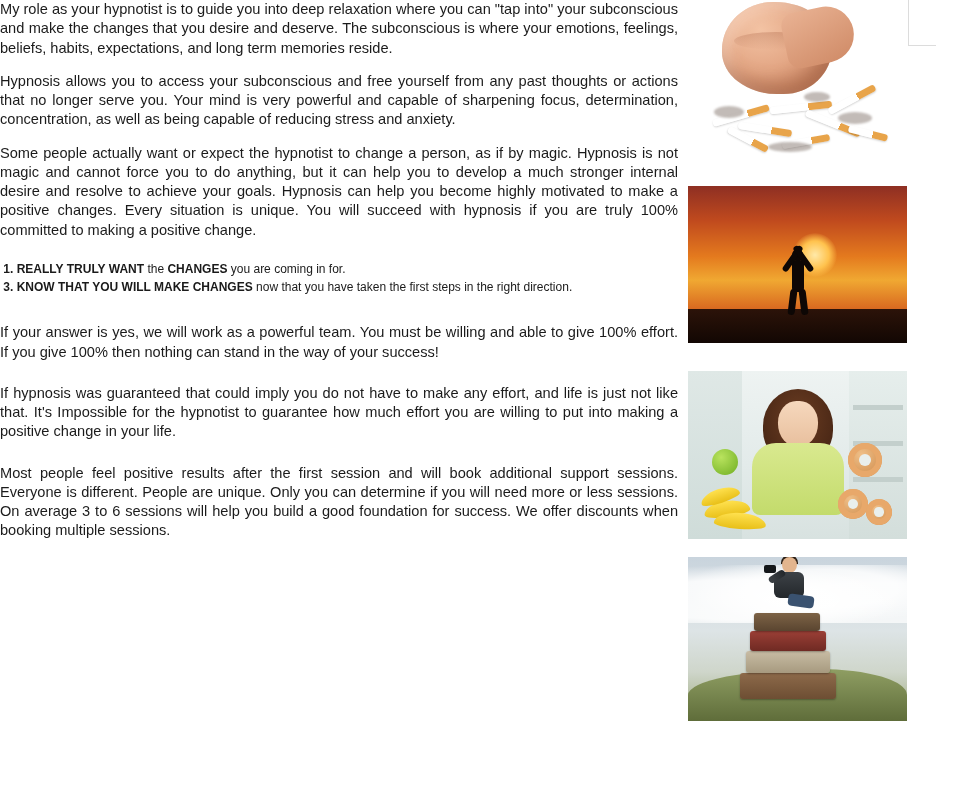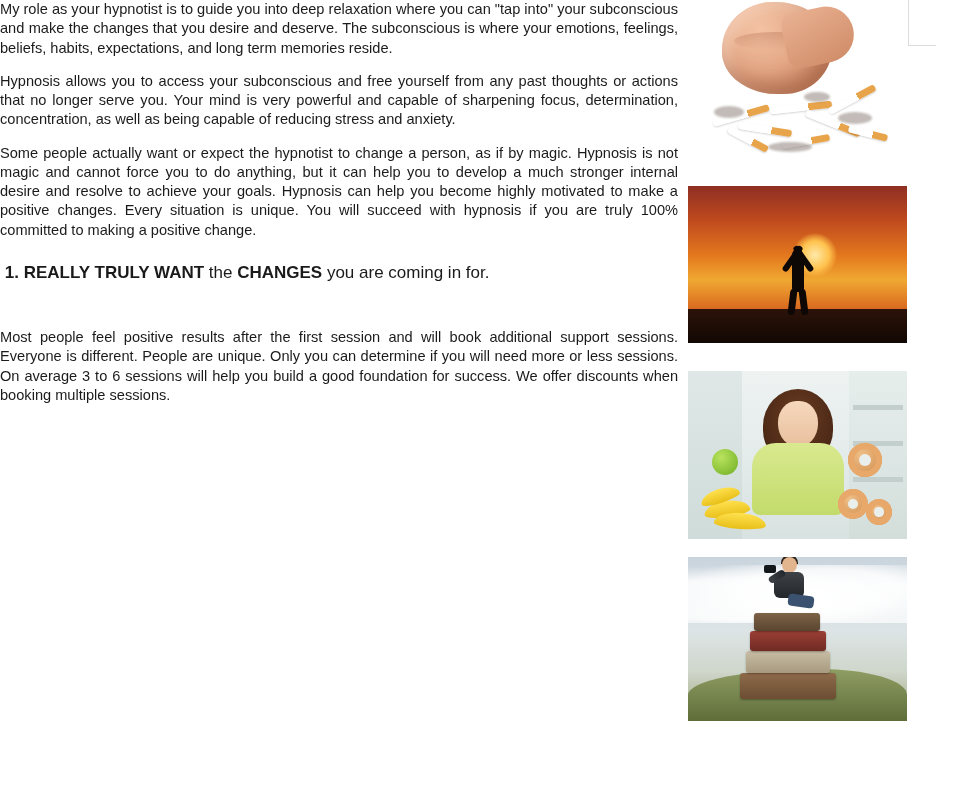--- a/index.html
+++ b/index.html
@@ -52,7 +52,7 @@
     list-style: none;
   }
   .list li {
-    font-size: 17px;
+    font-size: 12px;
     line-height: 1.32;
     margin-bottom: 2px;
     text-align: left;

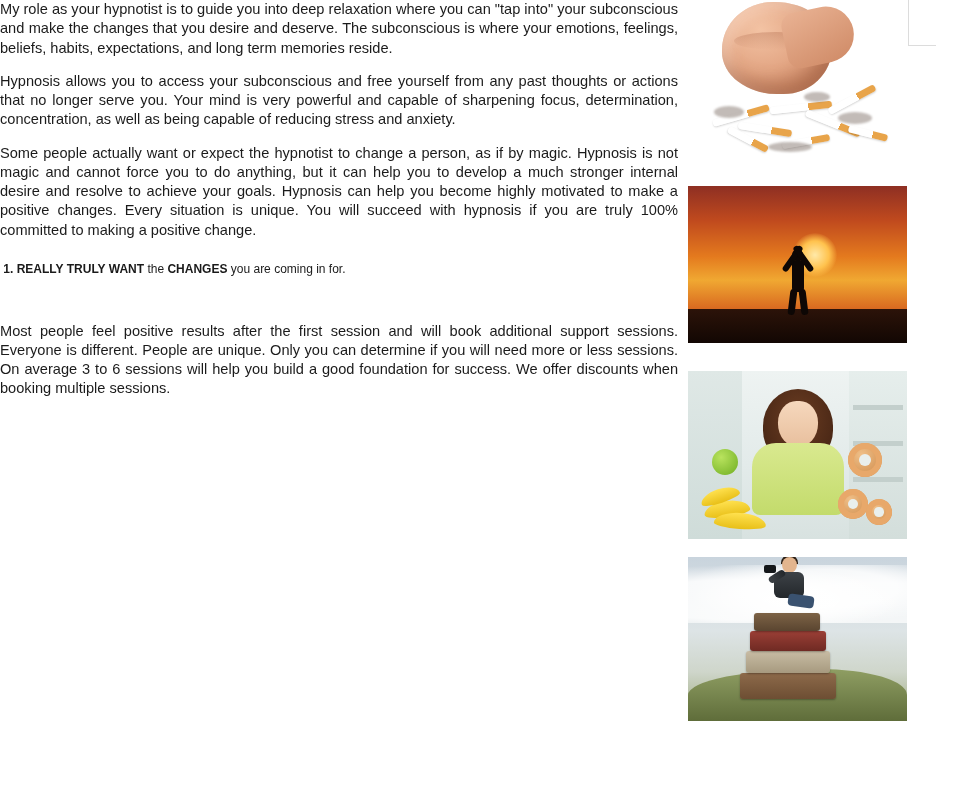--- a/index.html
+++ b/index.html
@@ -245,6 +245,10 @@
       <li>
         &nbsp;<span class="num">1.</span>
         <b>REALLY TRULY WANT</b><span> the </span><b>CHANGES</b><span> you are coming in for.</span>
+      </li>
+      <li class="wrap">
+        &nbsp;<span class="num">3.</span>
+        <b>KNOW THAT YOU WILL MAKE CHANGES</b><span> now that you have taken the first steps in the right direction.</span>
       </li>
     </ul>
 

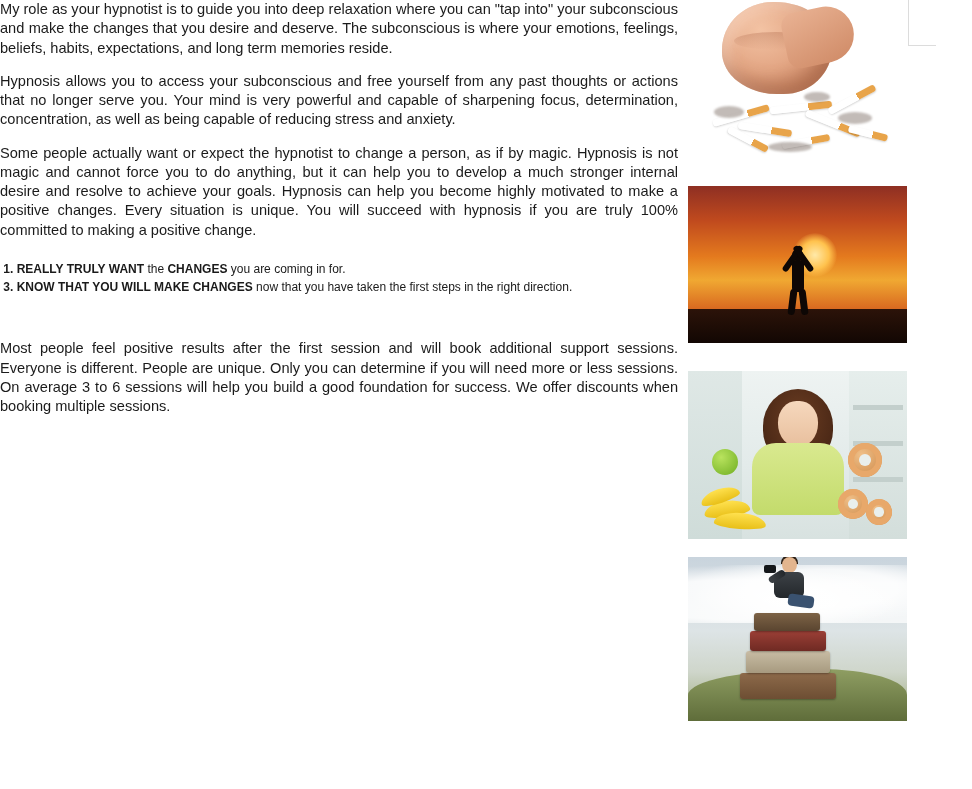--- a/index.html
+++ b/index.html
@@ -254,6 +254,7 @@
 
     <div class="gap-14"></div>
 
+    <p class="para">If your answer is yes, we will work as a powerful team. You must be willing and able to give 100% effort.  If you give 100% then nothing can stand in the way of your success!</p>
 
     <div class="gap-8"></div>
 

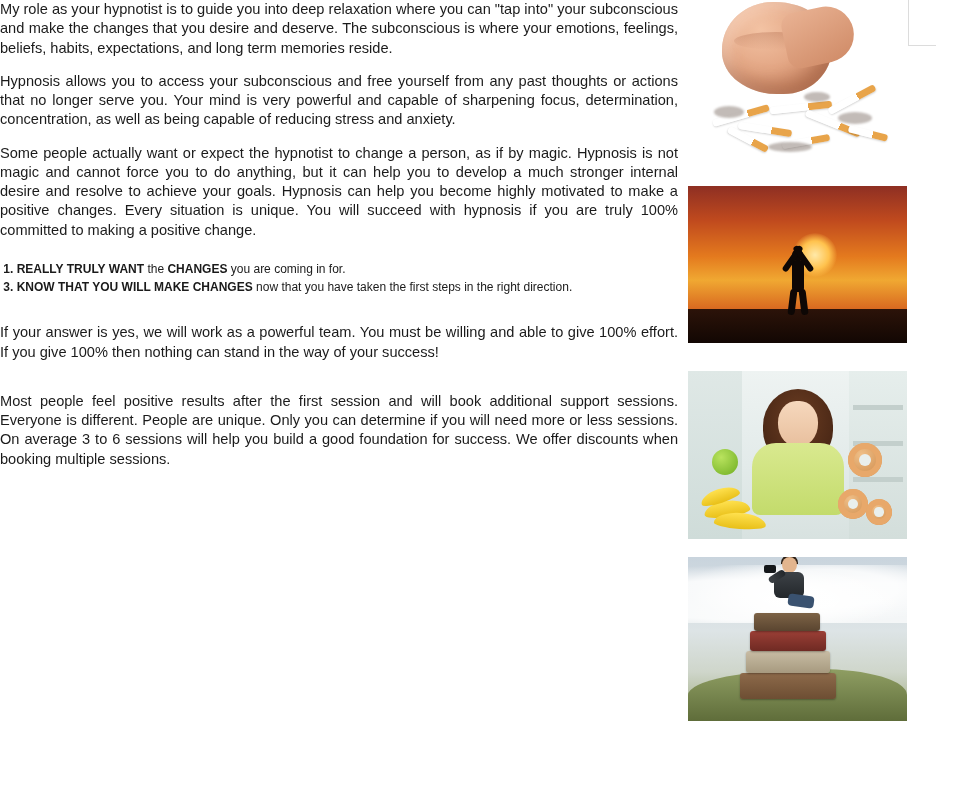--- a/index.html
+++ b/index.html
@@ -258,6 +258,7 @@
 
     <div class="gap-8"></div>
 
+    <p class="para">If hypnosis was guaranteed that could imply you do not have to make any effort, and life is just not like that.  It's Impossible for the hypnotist to guarantee how much effort you are willing to put into making a positive change in your life.</p>
 
     <div class="gap-8"></div>
 

